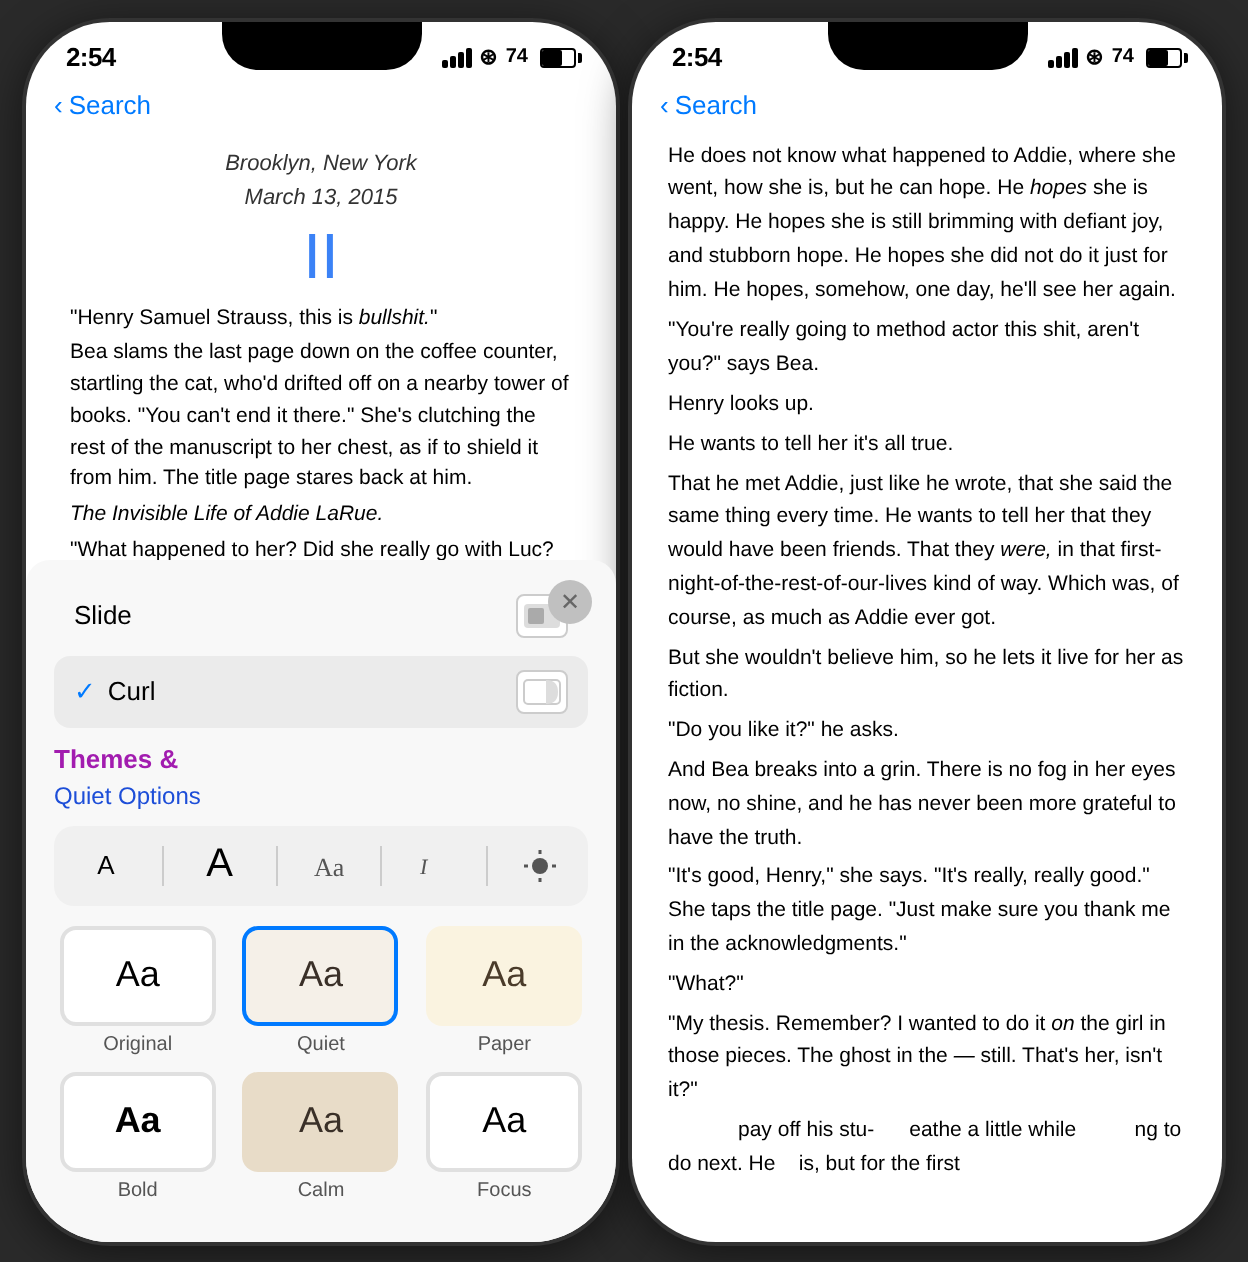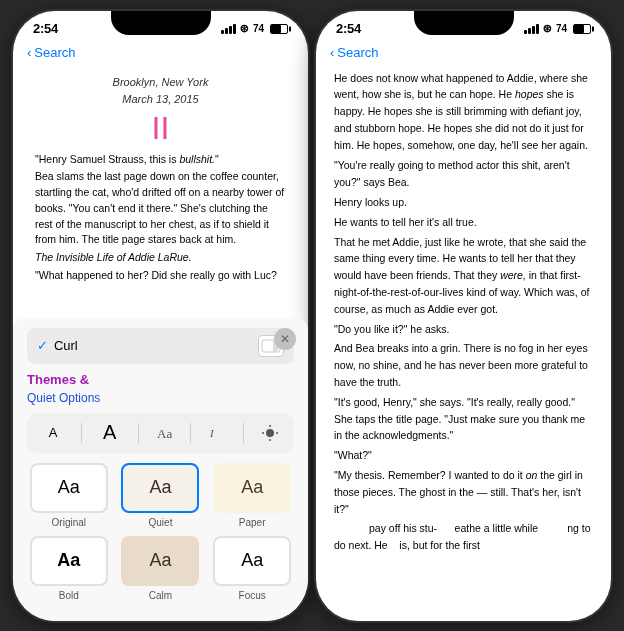--- a/index.html
+++ b/index.html
@@ -113,7 +113,7 @@
       text-align: center;
       font-size: 32px;
       font-weight: 300;
-      color: #ec4899;
+      color: #3b82f6;
       margin-bottom: 8px;
       line-height: 1;
     }

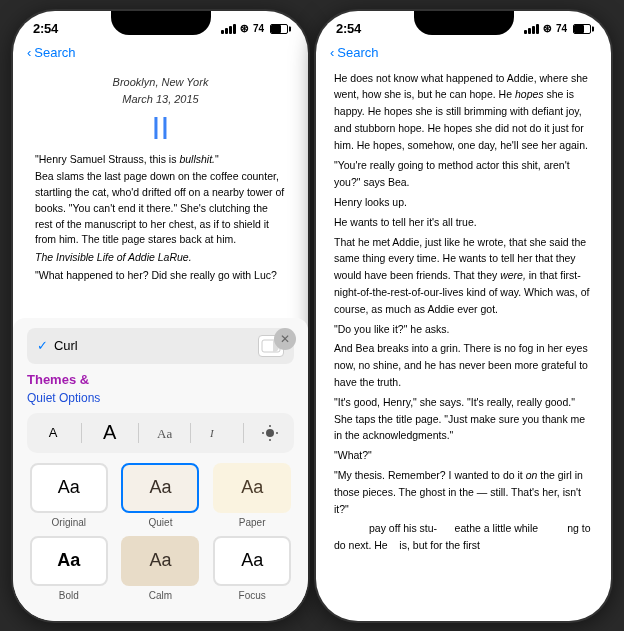--- a/index.html
+++ b/index.html
@@ -404,6 +404,17 @@
       </div>
 
       <div class="slide-options">
+        <div class="slide-option">
+          <div class="slide-option-icon">
+            <span>Slide</span>
+          </div>
+          <div class="icon-box">
+            <svg width="20" height="16" viewBox="0 0 20 16">
+                <rect x="1" y="2" width="18" height="12" rx="2" fill="#ddd"></rect>
+                <rect x="3" y="4" width="8" height="8" rx="1" fill="#aaa"></rect>
+              </svg>
+          </div>
+        </div>
         <div class="slide-option selected">
           <div class="slide-option-icon">
             <span class="check">✓</span>

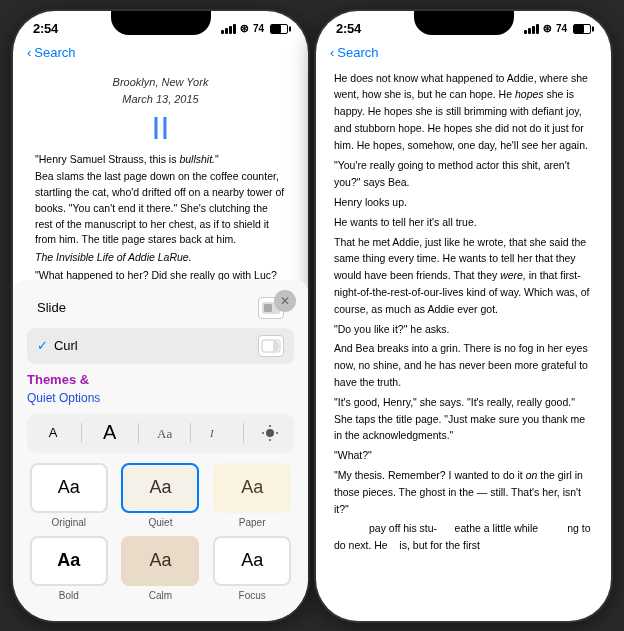--- a/index.html
+++ b/index.html
@@ -536,6 +536,7 @@
       <p style="margin-top:3px;">Henry looks up.</p>
       <p style="margin-top:3px;">He wants to tell her it's all true.</p>
       <p style="margin-top:3px;">That he met Addie, just like he wrote, that she said the same thing every time. He wants to tell her that they would have been friends. That they <em>were,</em> in that first-night-of-the-rest-of-our-lives kind of way. Which was, of course, as much as Addie ever got.</p>
+      <p style="margin-top:3px;">But she wouldn't believe him, so he lets it live for her as fiction.</p>
       <p style="margin-top:3px;">"Do you like it?" he asks.</p>
       <p style="margin-top:3px;">And Bea breaks into a grin. There is no fog in her eyes now, no shine, and he has never been more grateful to have the truth.</p>
       <p style="margin-top:3px;">"It's good, Henry," she says. "It's really, really good." She taps the title page. "Just make sure you thank me in the acknowledgments."</p>

